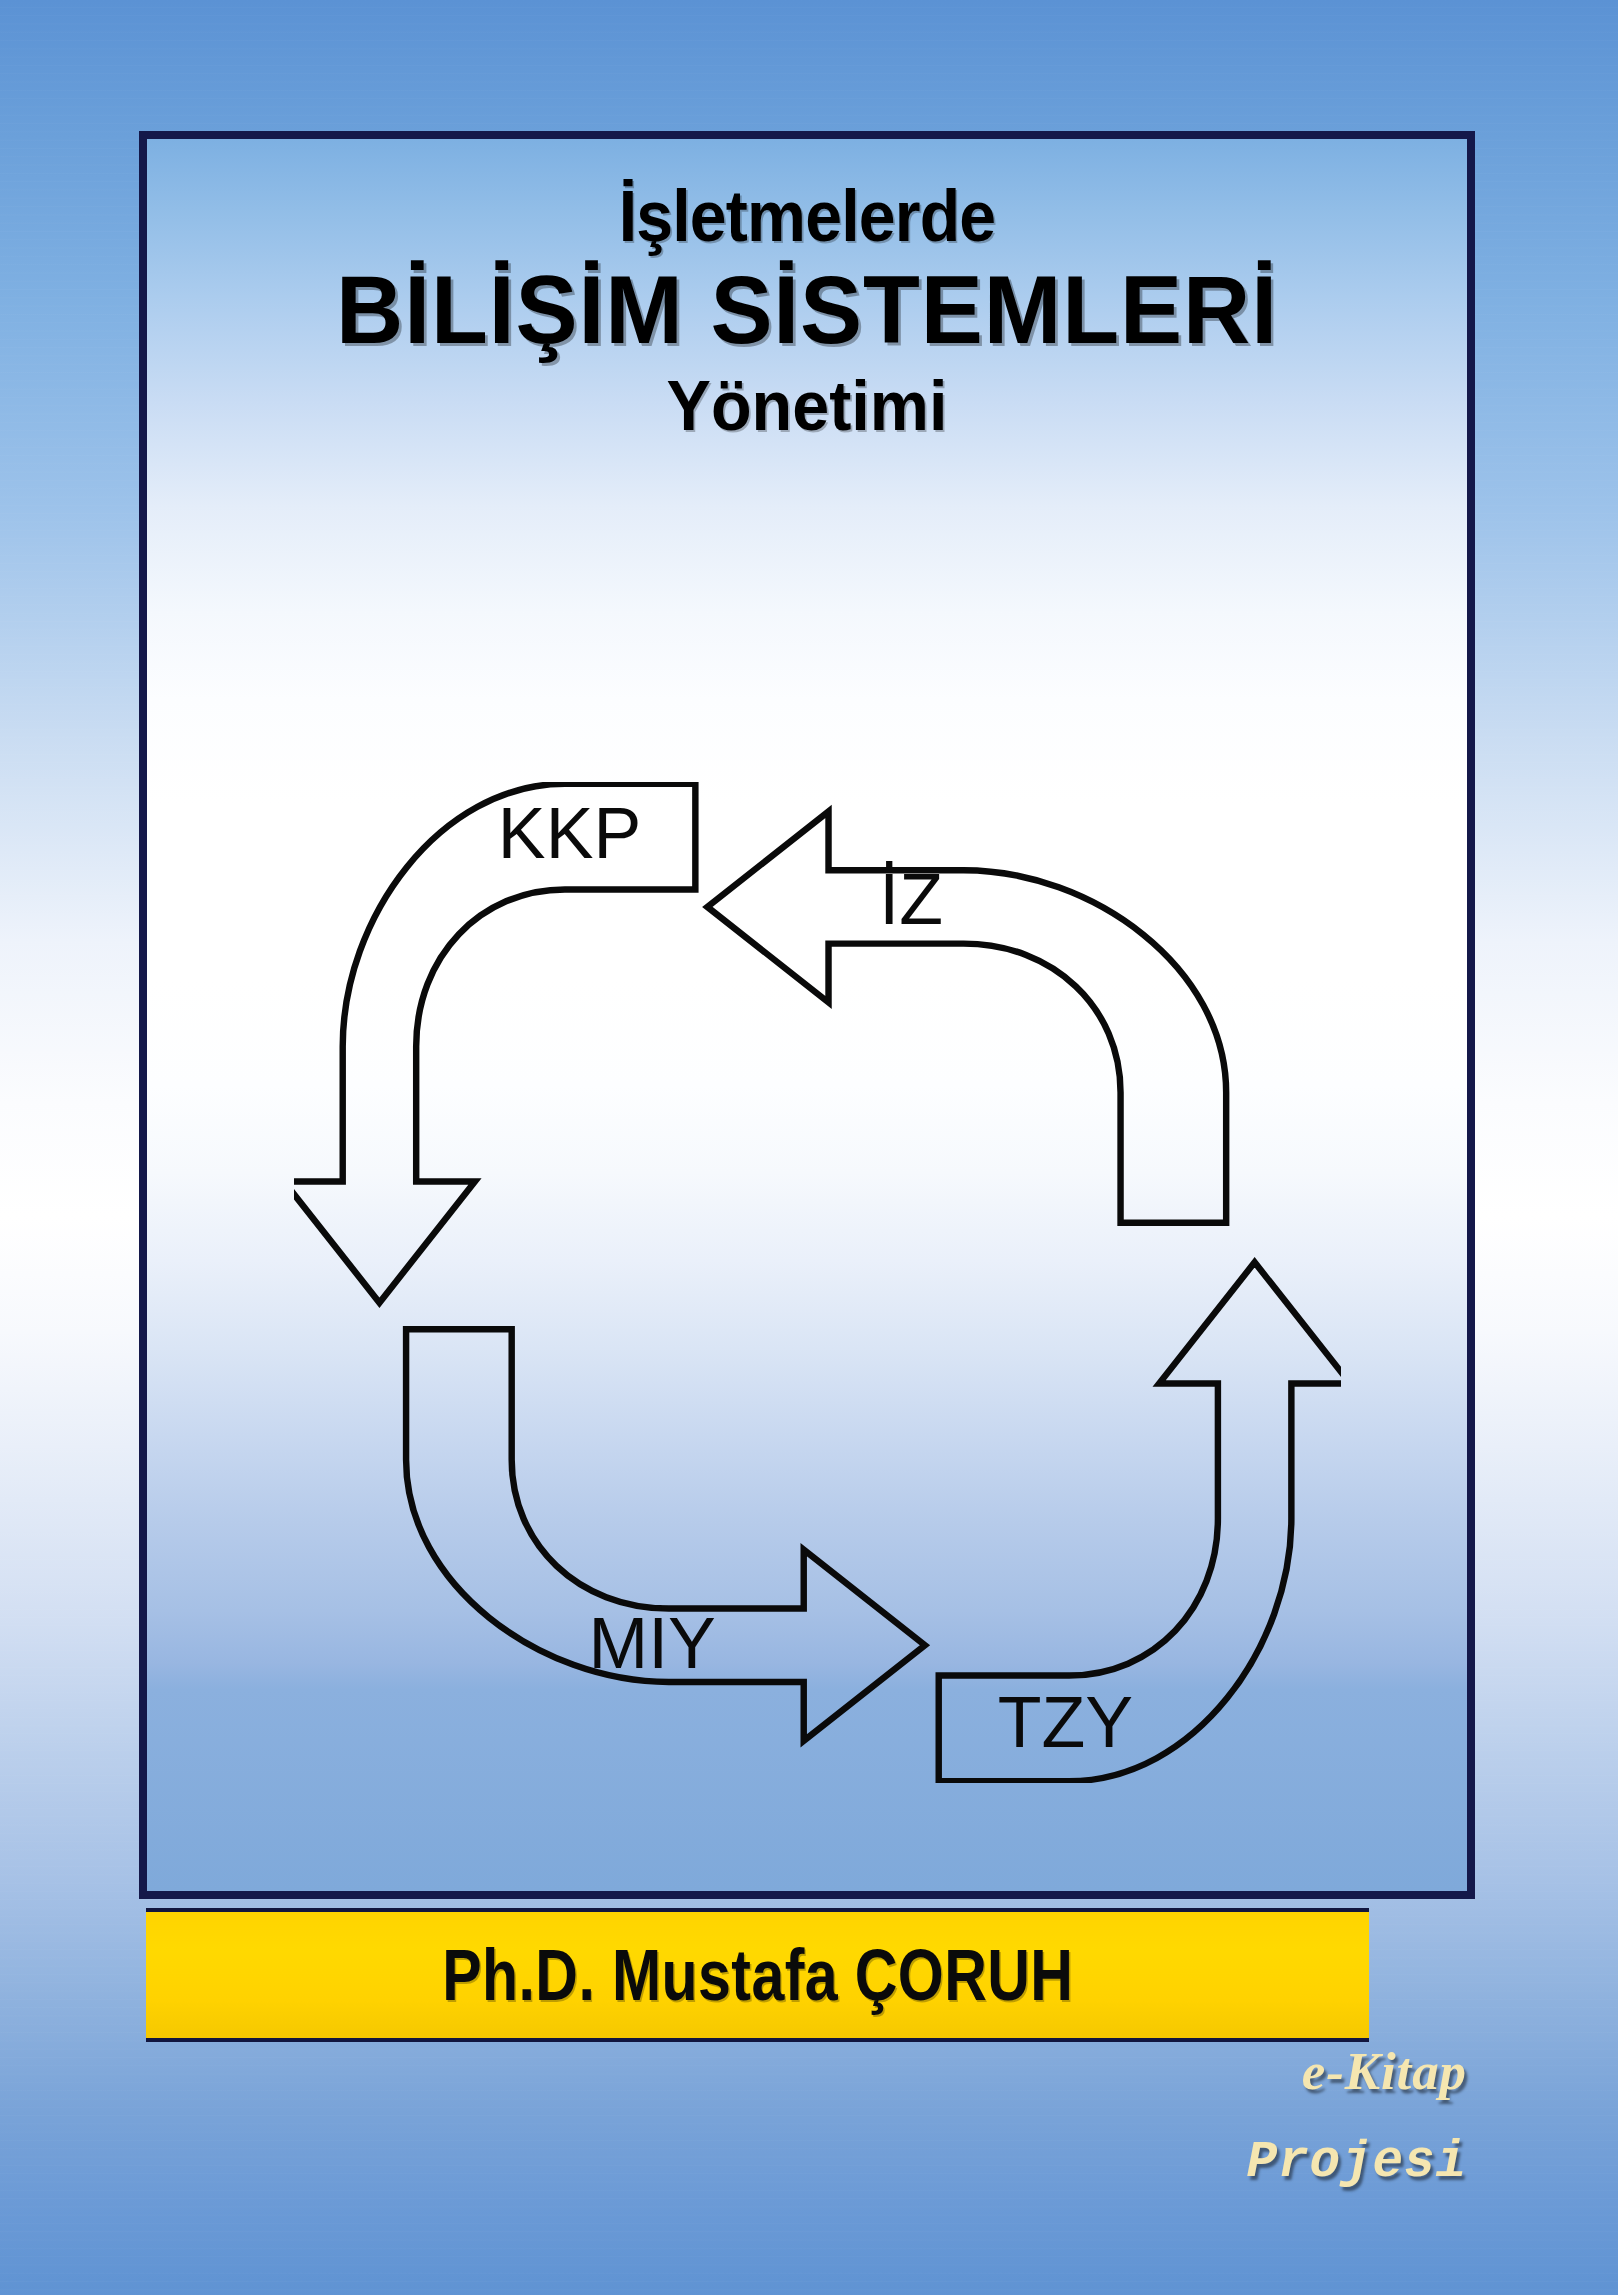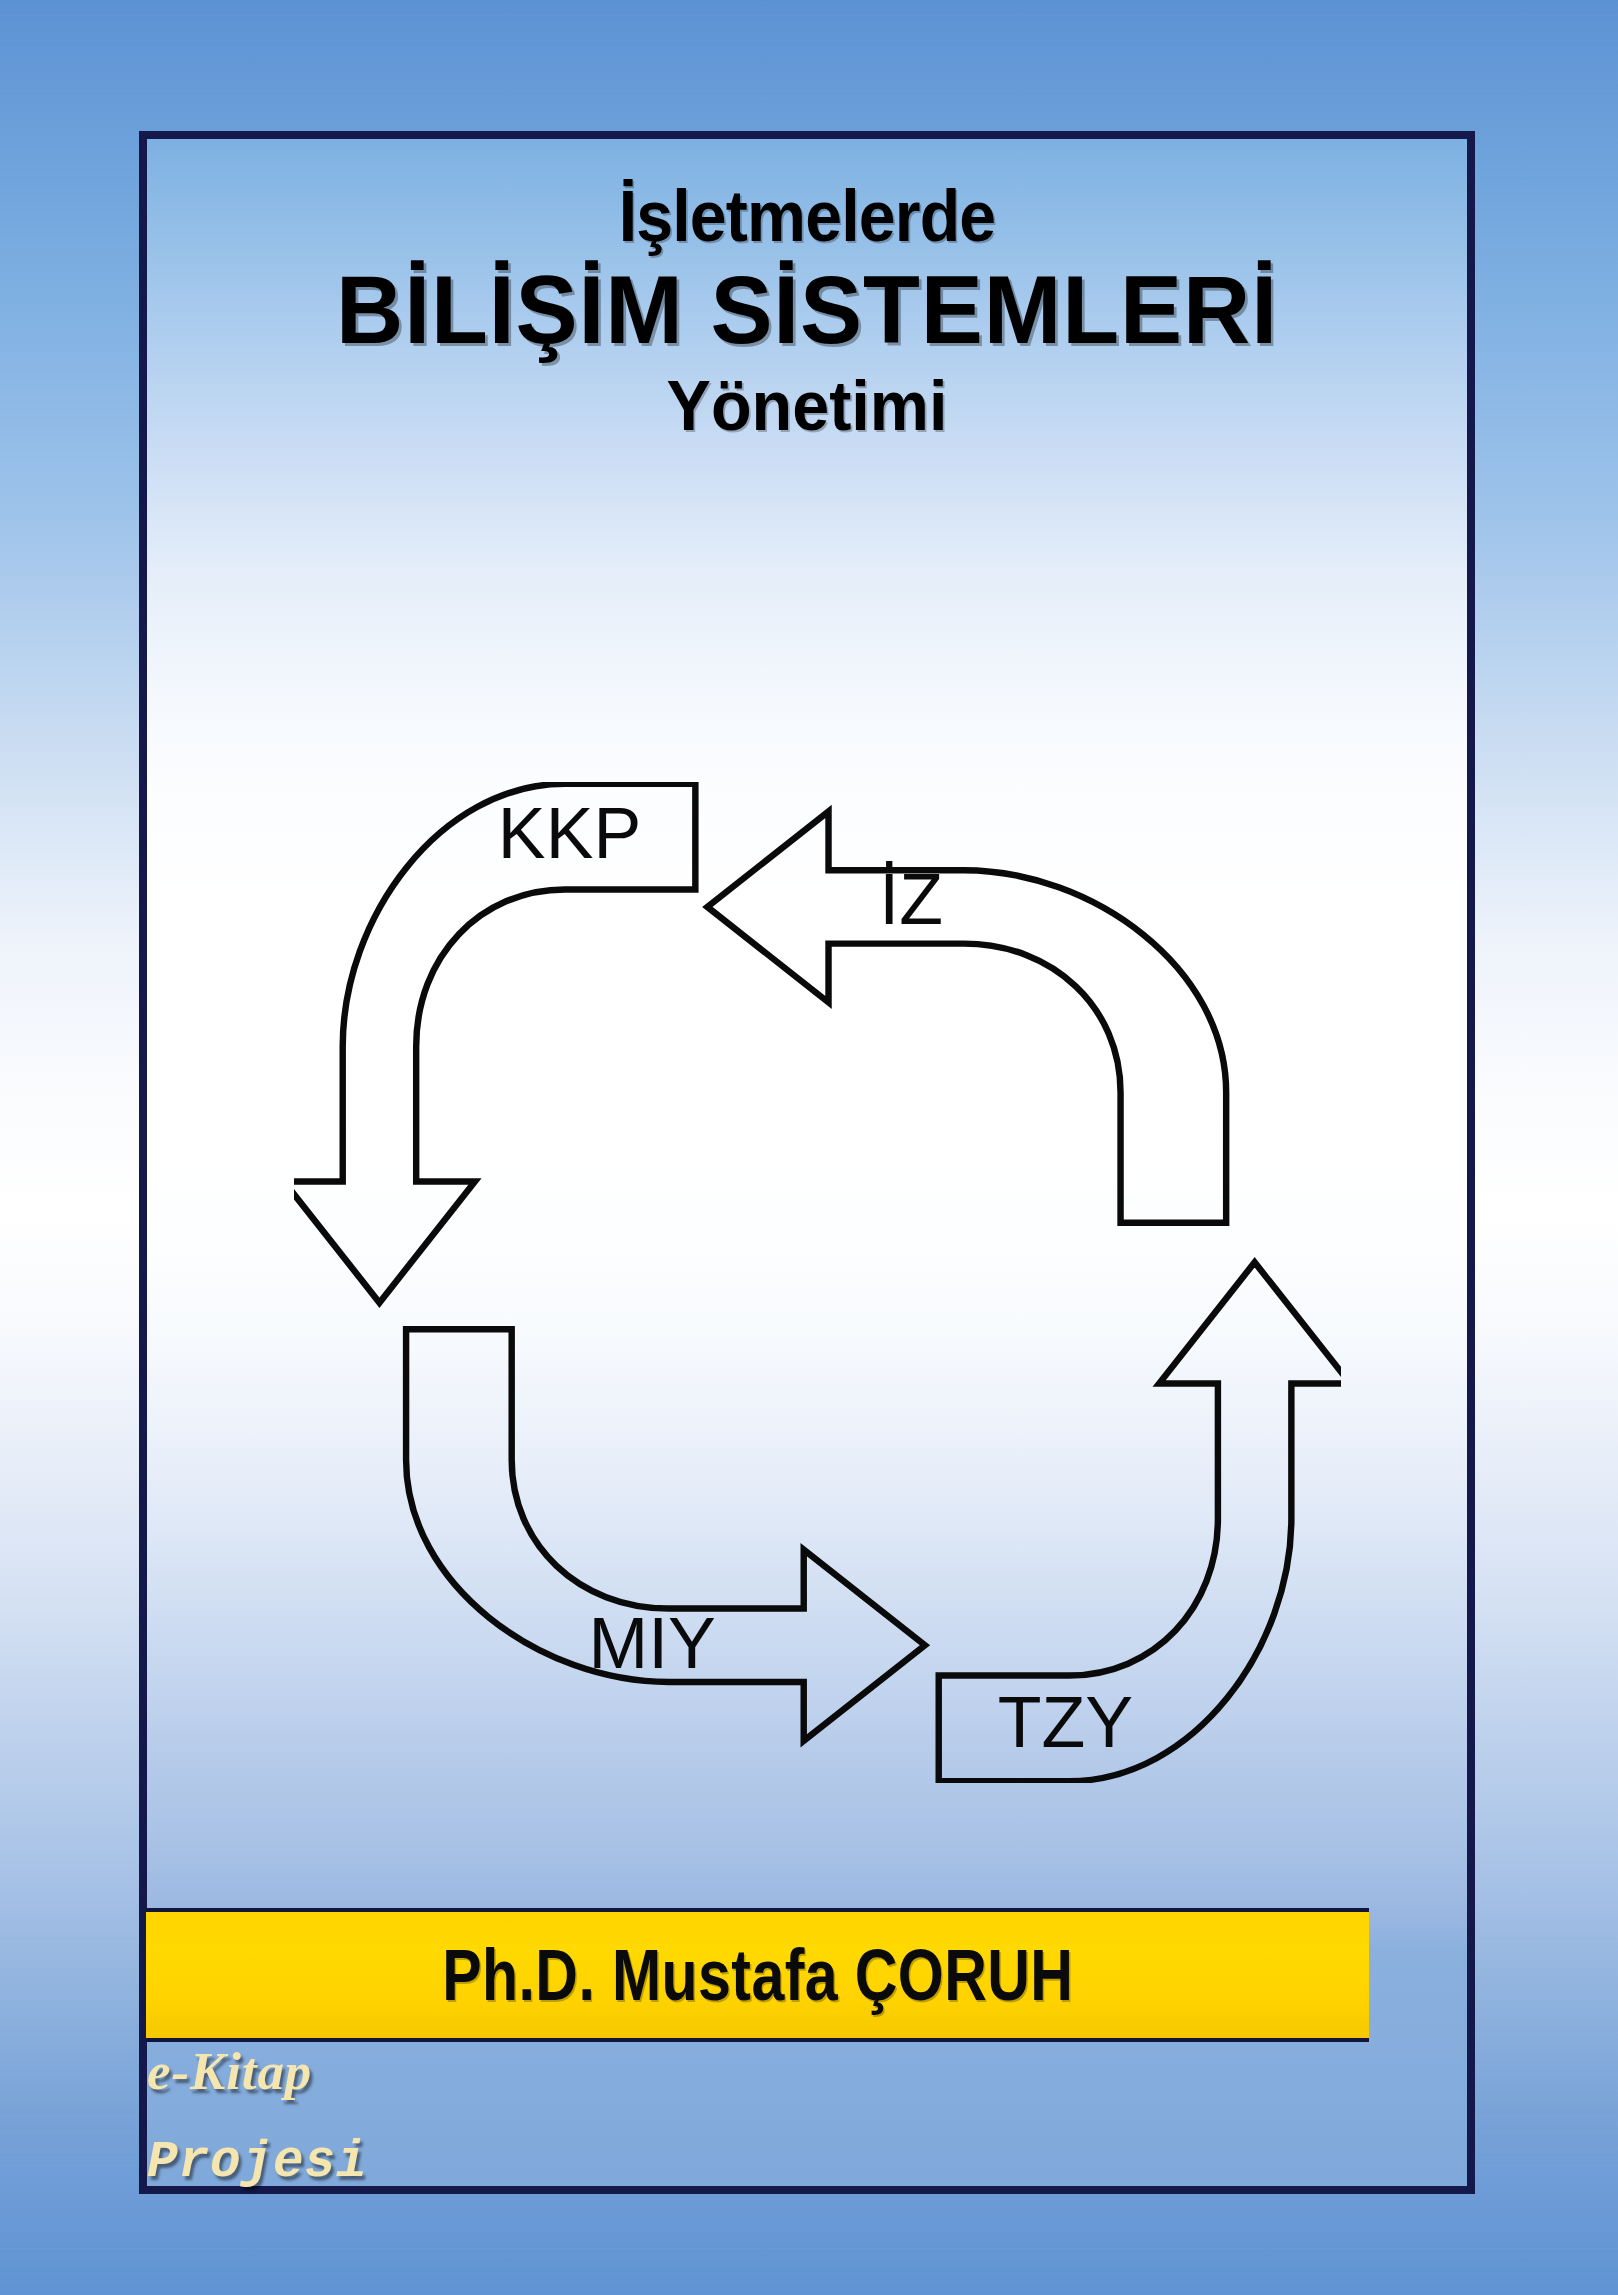--- a/index.html
+++ b/index.html
@@ -54,7 +54,7 @@
     left: 139px;
     top: 131px;
     width: 1336px;
-    height: 2063px;
+    height: 1768px;
     border: 8.3px solid #14184a;
     box-sizing: border-box;
     background:

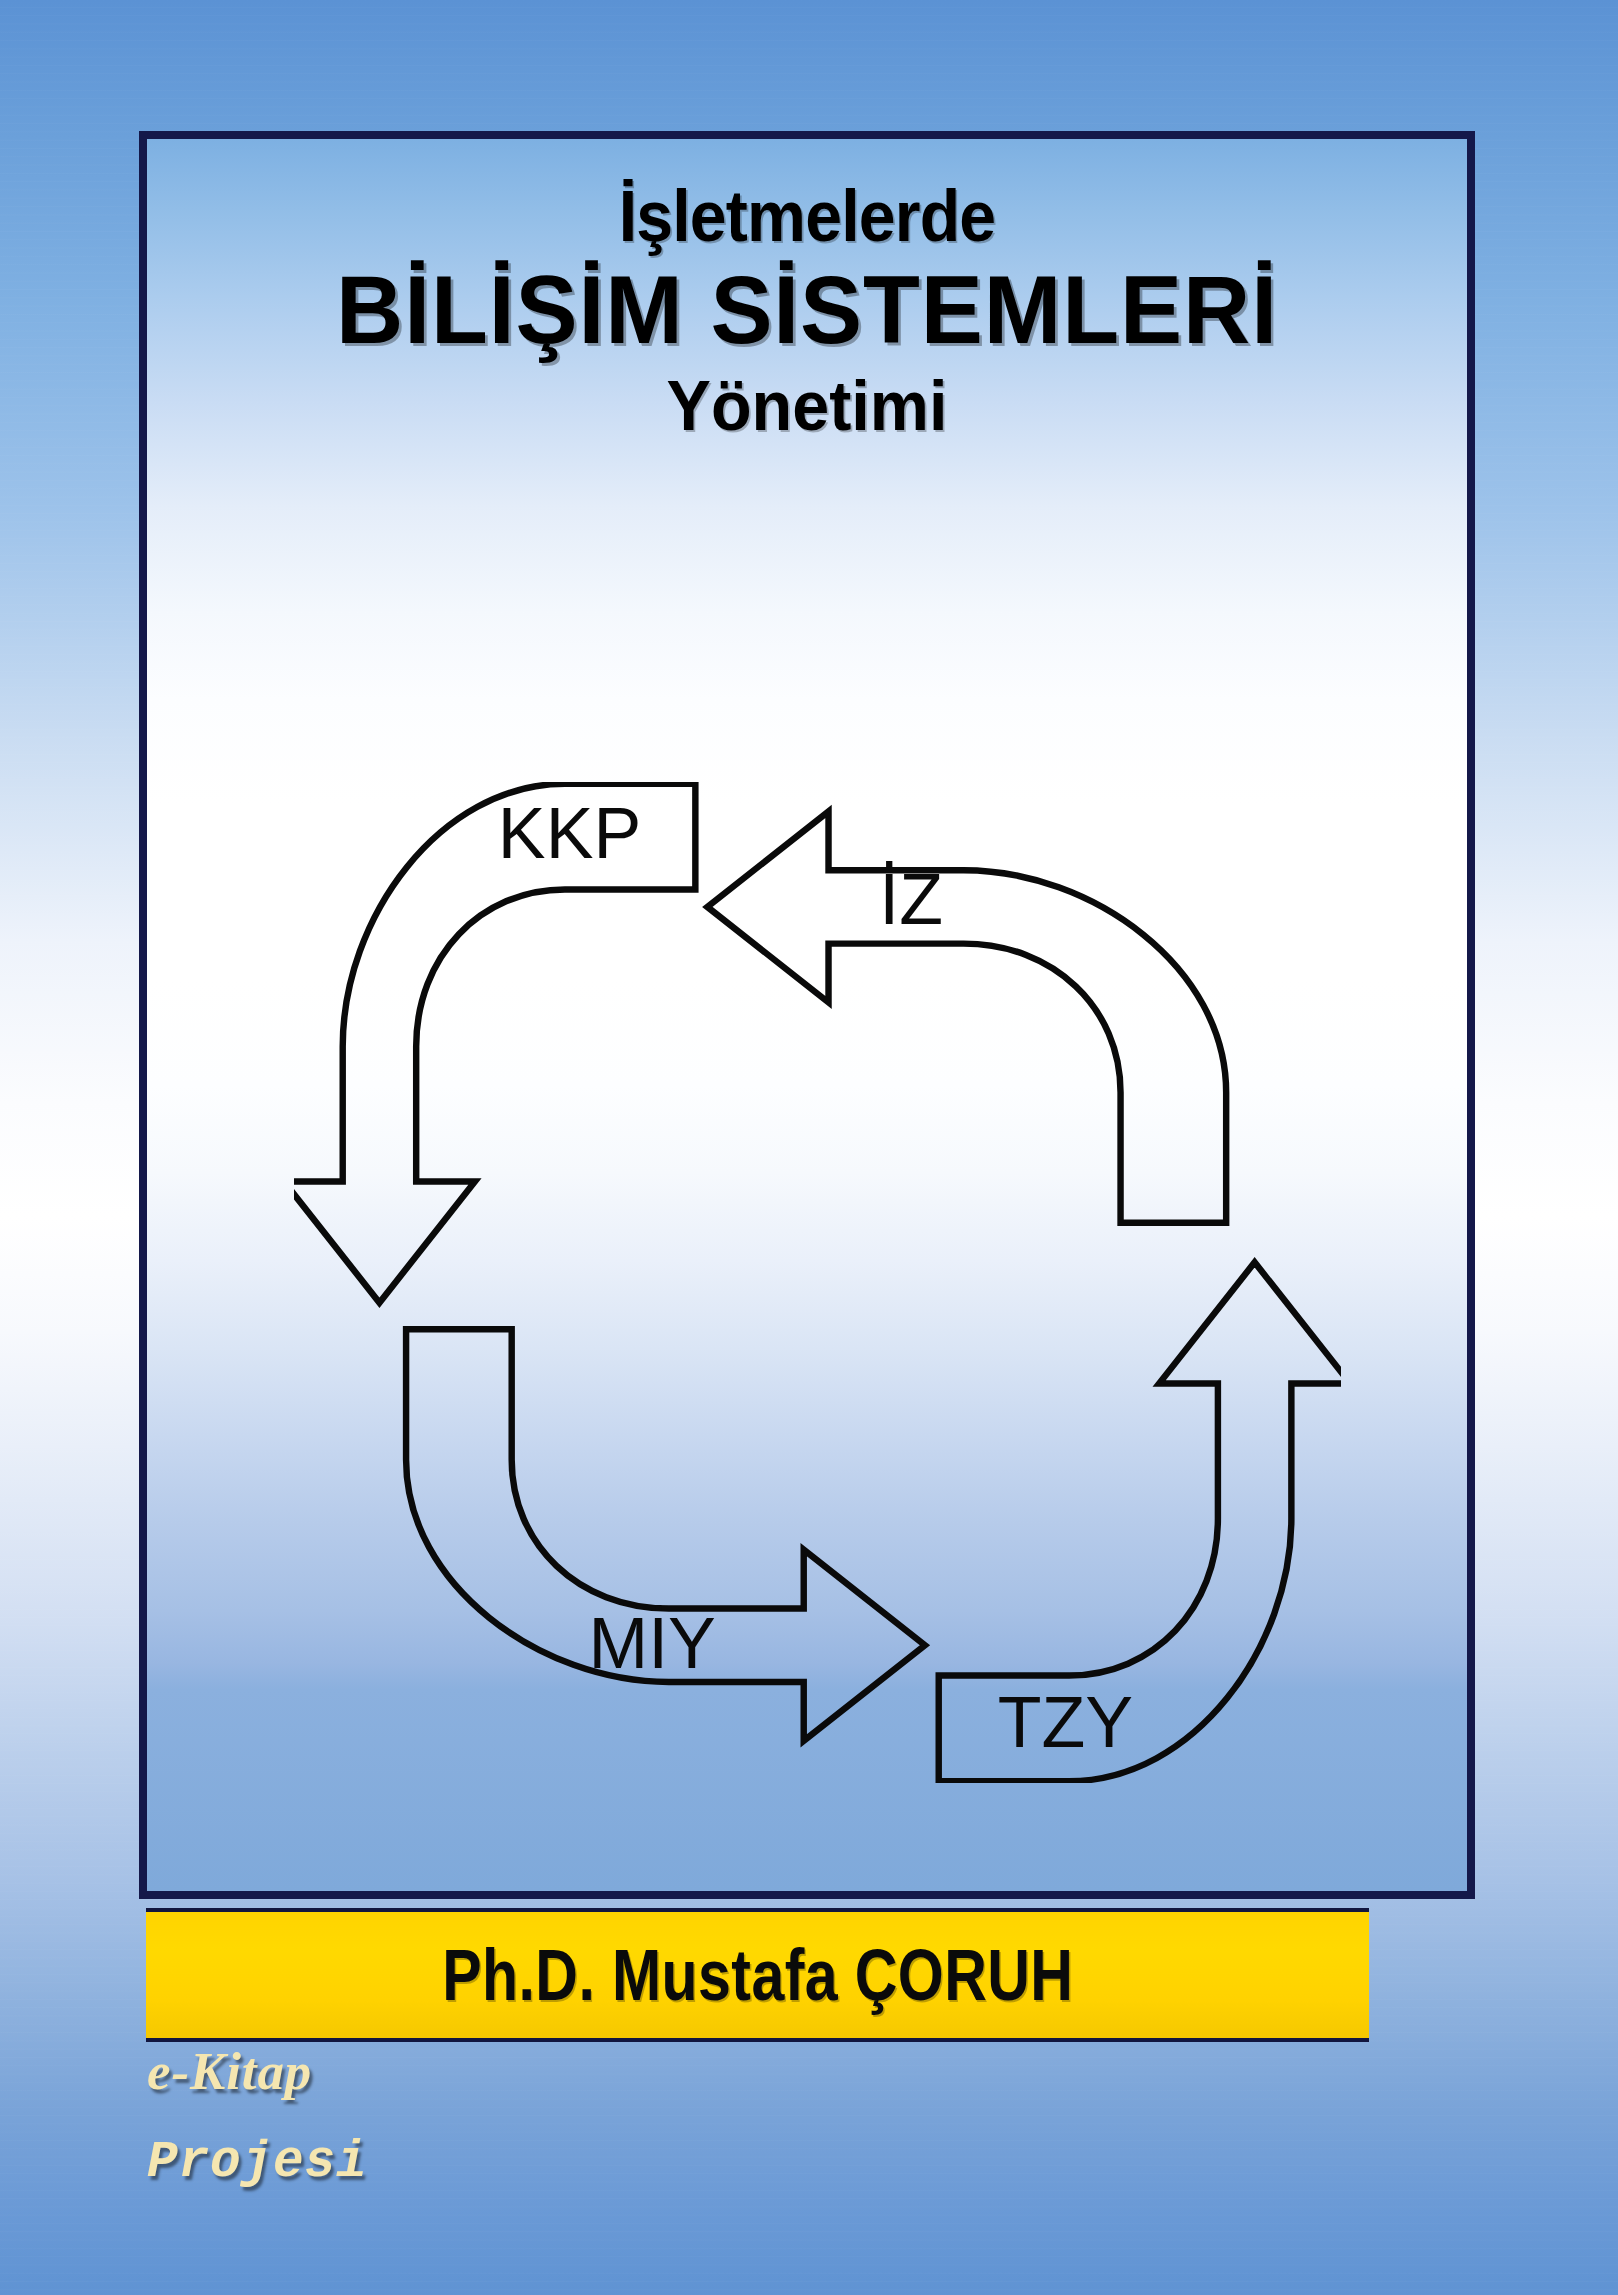--- a/index.html
+++ b/index.html
@@ -174,7 +174,7 @@
     left: 0;
     right: 0;
     top: 2140px;
-    text-align: left;
+    text-align: right;
     pointer-events: none;
   }
   .pub-line {

